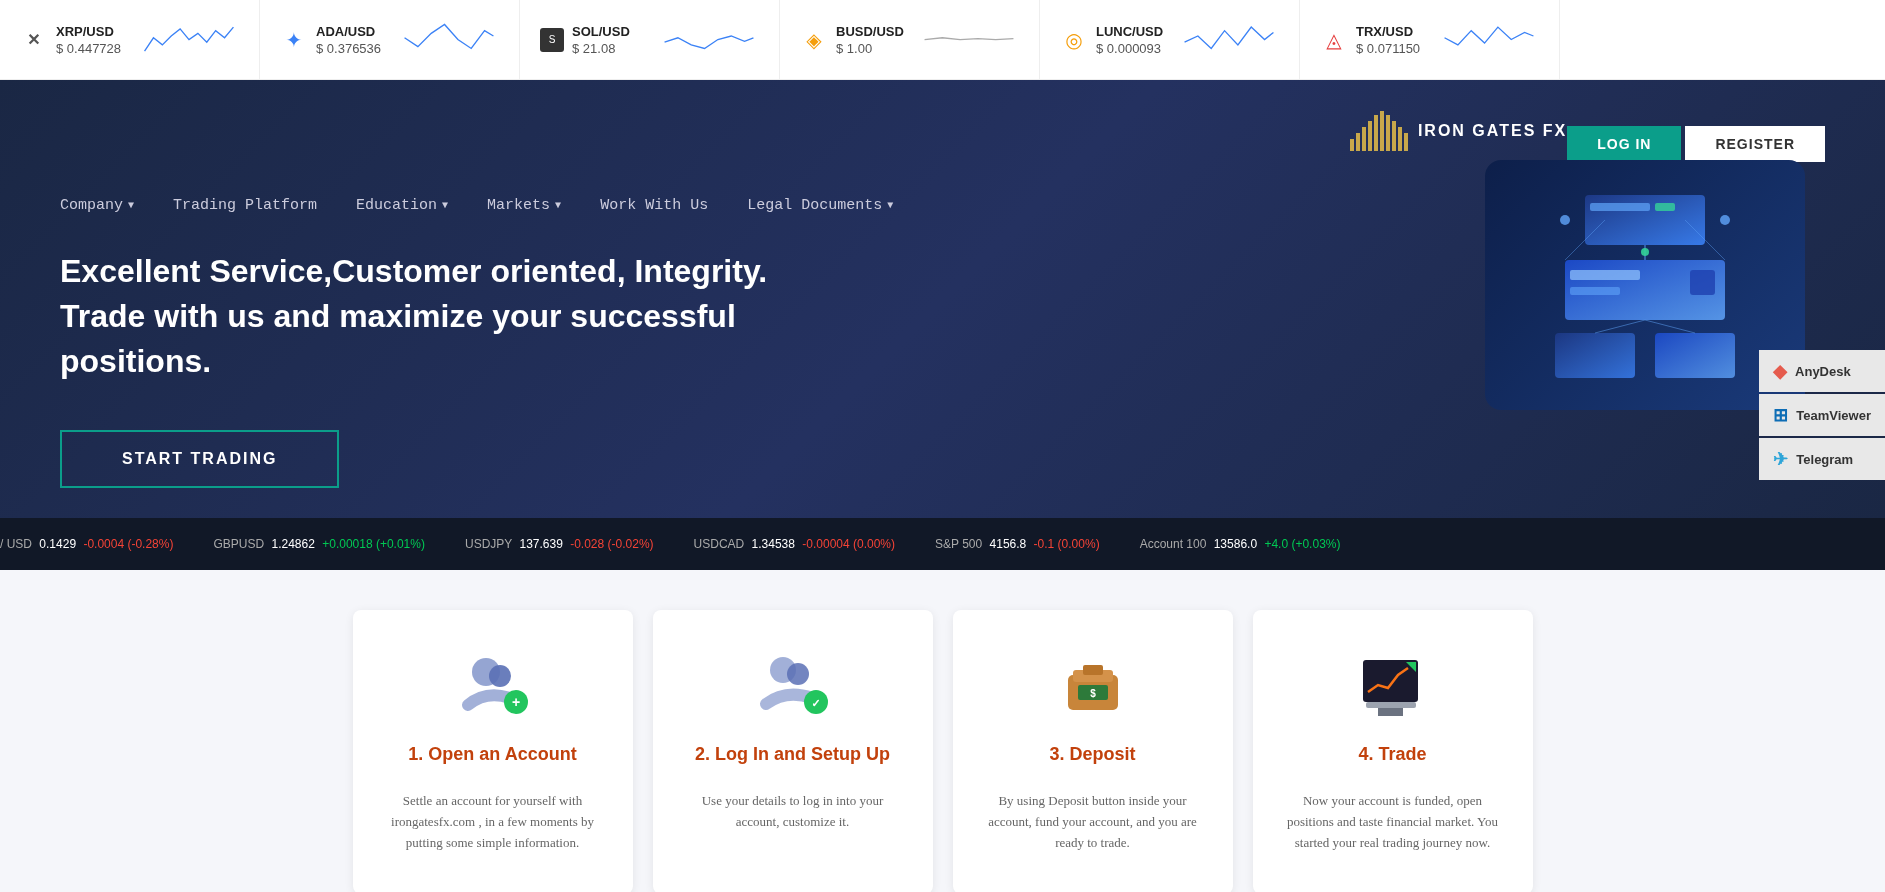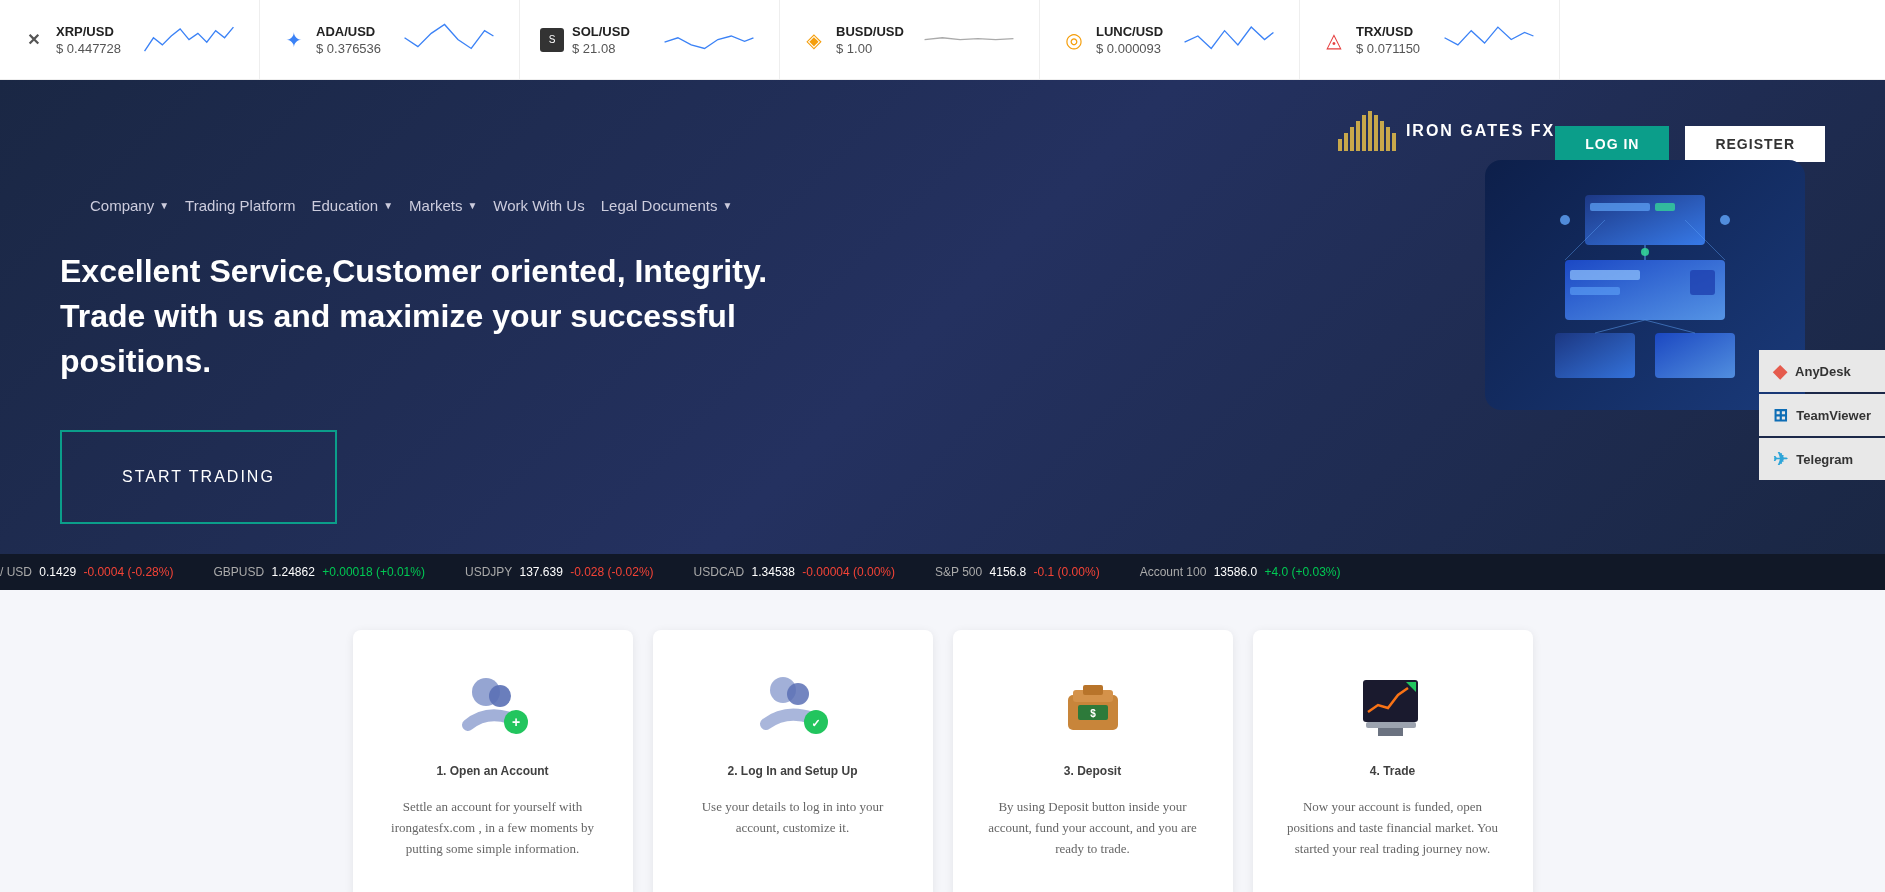--- a/index.html
+++ b/index.html
@@ -74,7 +74,7 @@
     }
     .header-buttons {
       display: flex;
-      gap: 16px;
+      gap: 4px;
       margin-top: 26px;
     }
     .btn-login {

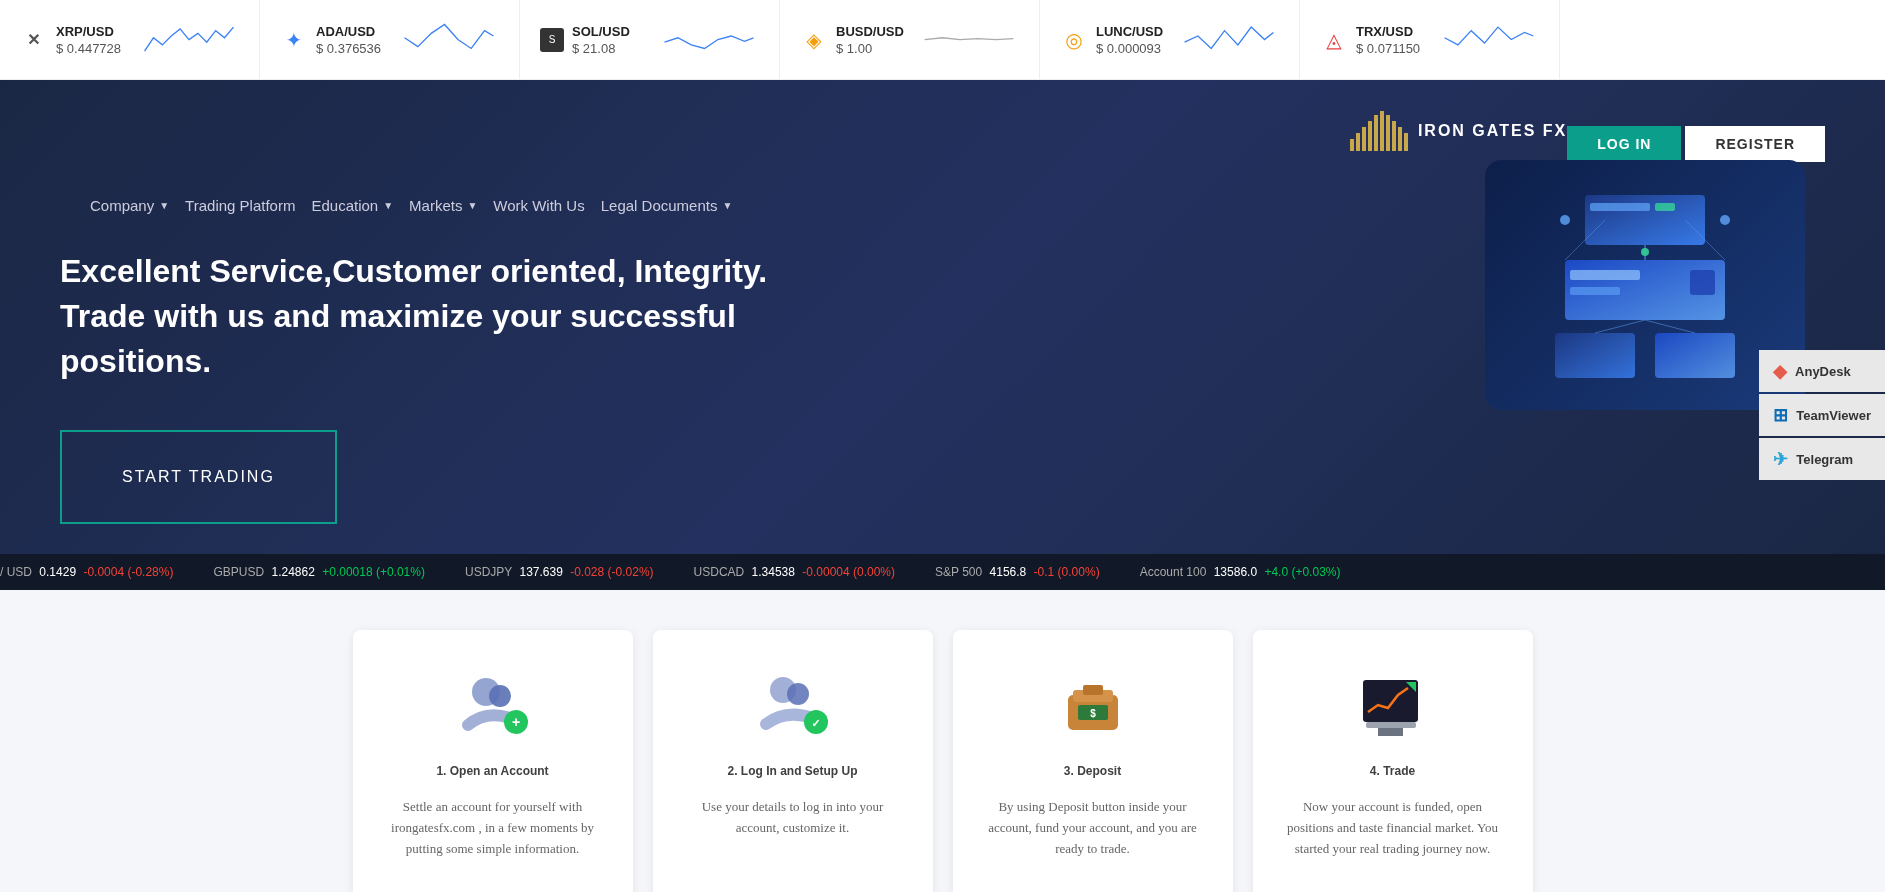--- a/index.html
+++ b/index.html
@@ -102,9 +102,10 @@
     .main-nav {
       display: flex;
       align-items: center;
-      padding: 0 90px;
-      gap: 16px;
+      padding: 0 60px;
+      gap: 39px;
       margin-top: 10px;
+      font-family: Liberation Mono, monospace;
     }
     .nav-item {
       color: #ccd;

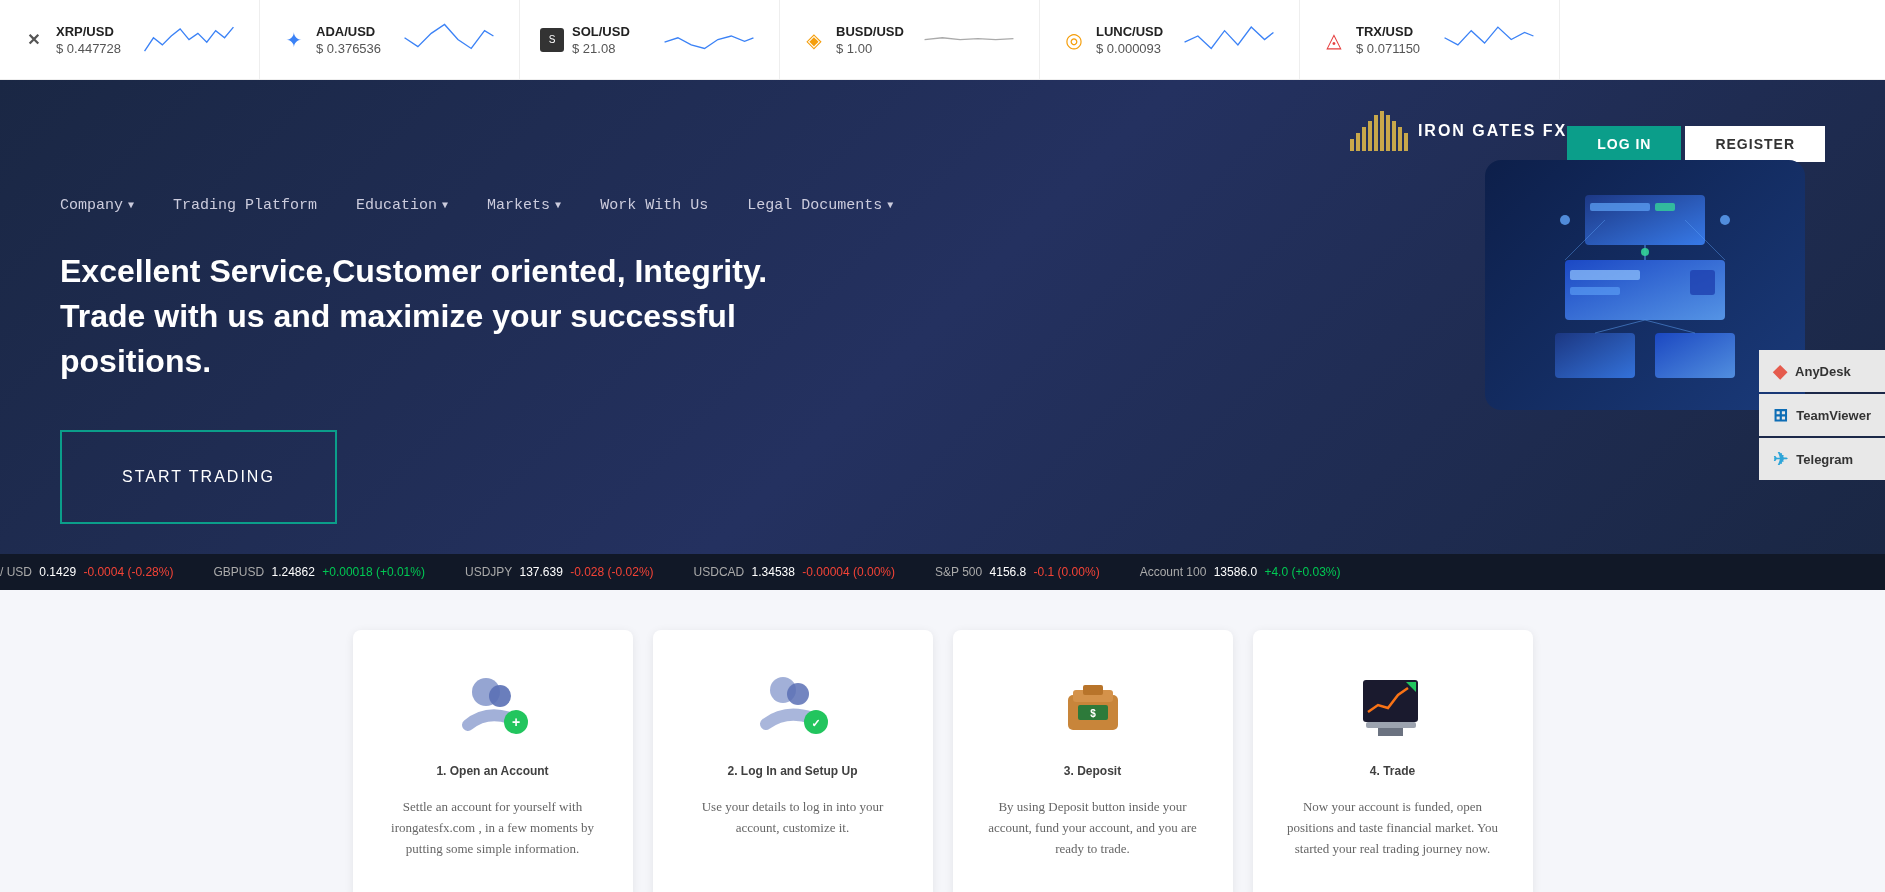--- a/index.html
+++ b/index.html
@@ -134,9 +134,9 @@
       background: transparent;
       color: white;
       border: 2px solid #0b9e8a;
-      padding: 36px 60px;
+      padding: 18px 60px;
       font-size: 16px;
-      font-weight: normal;
+      font-weight: bold;
       cursor: pointer;
       letter-spacing: 2px;
     }

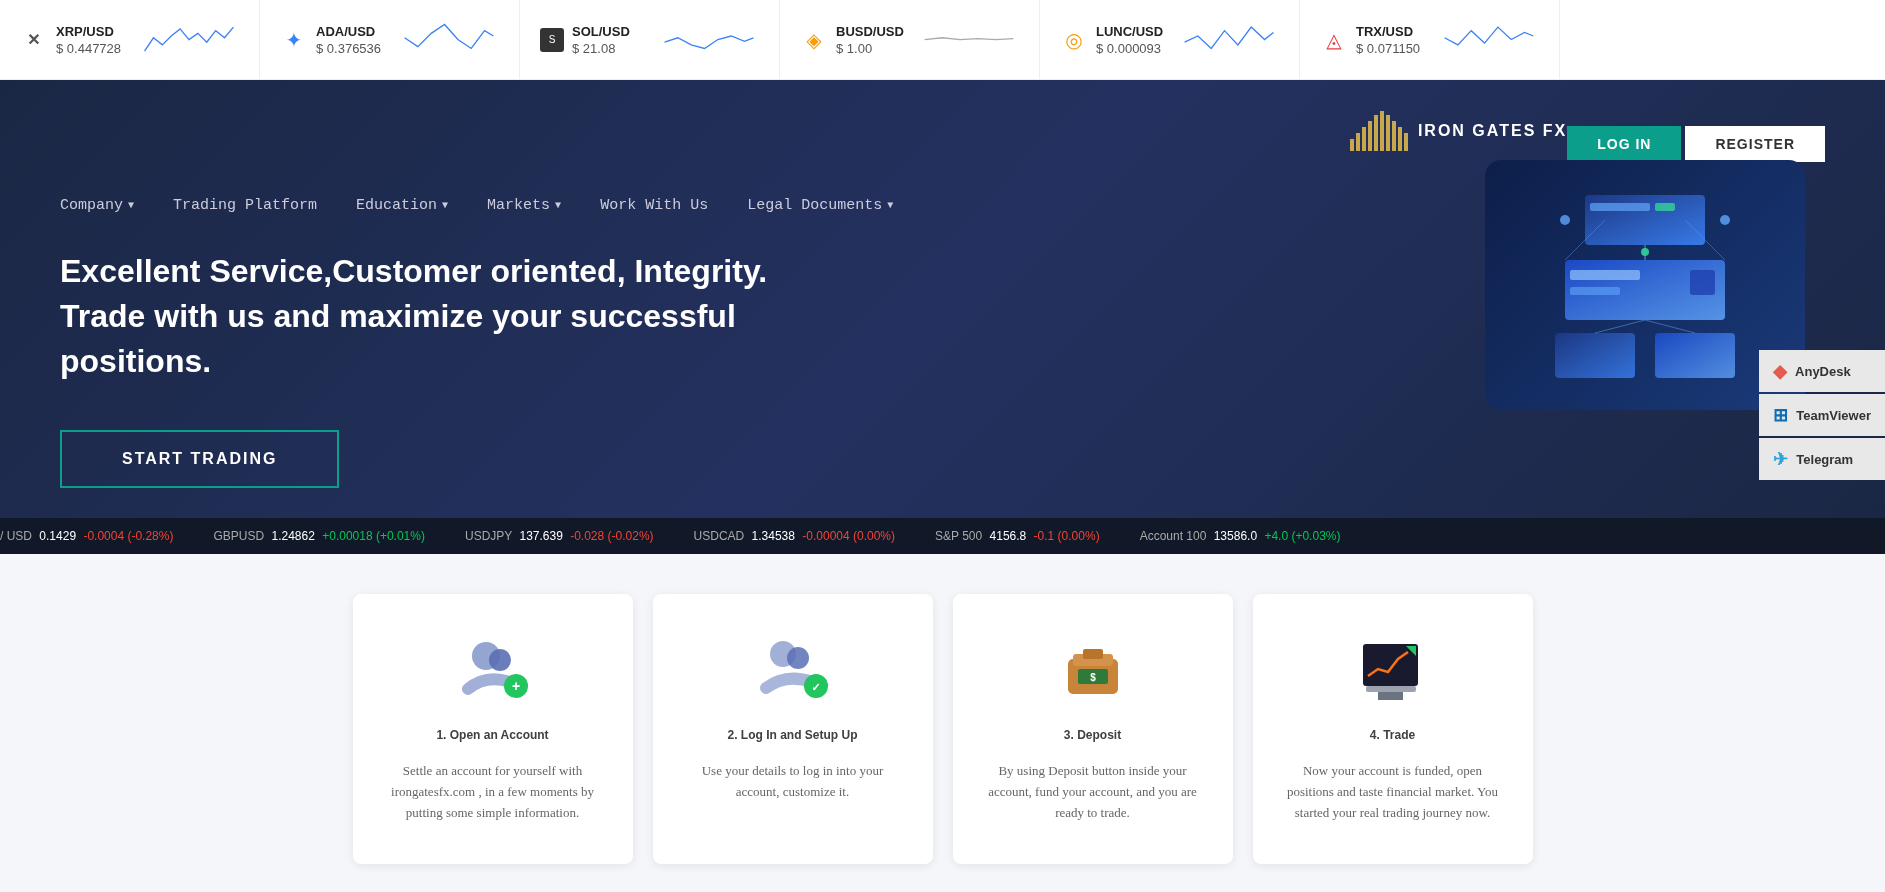--- a/index.html
+++ b/index.html
@@ -160,7 +160,7 @@
     .bottom-ticker {
       background: #111827;
       color: white;
-      height: 36px;
+      height: 52px;
       display: flex;
       align-items: center;
       overflow: hidden;

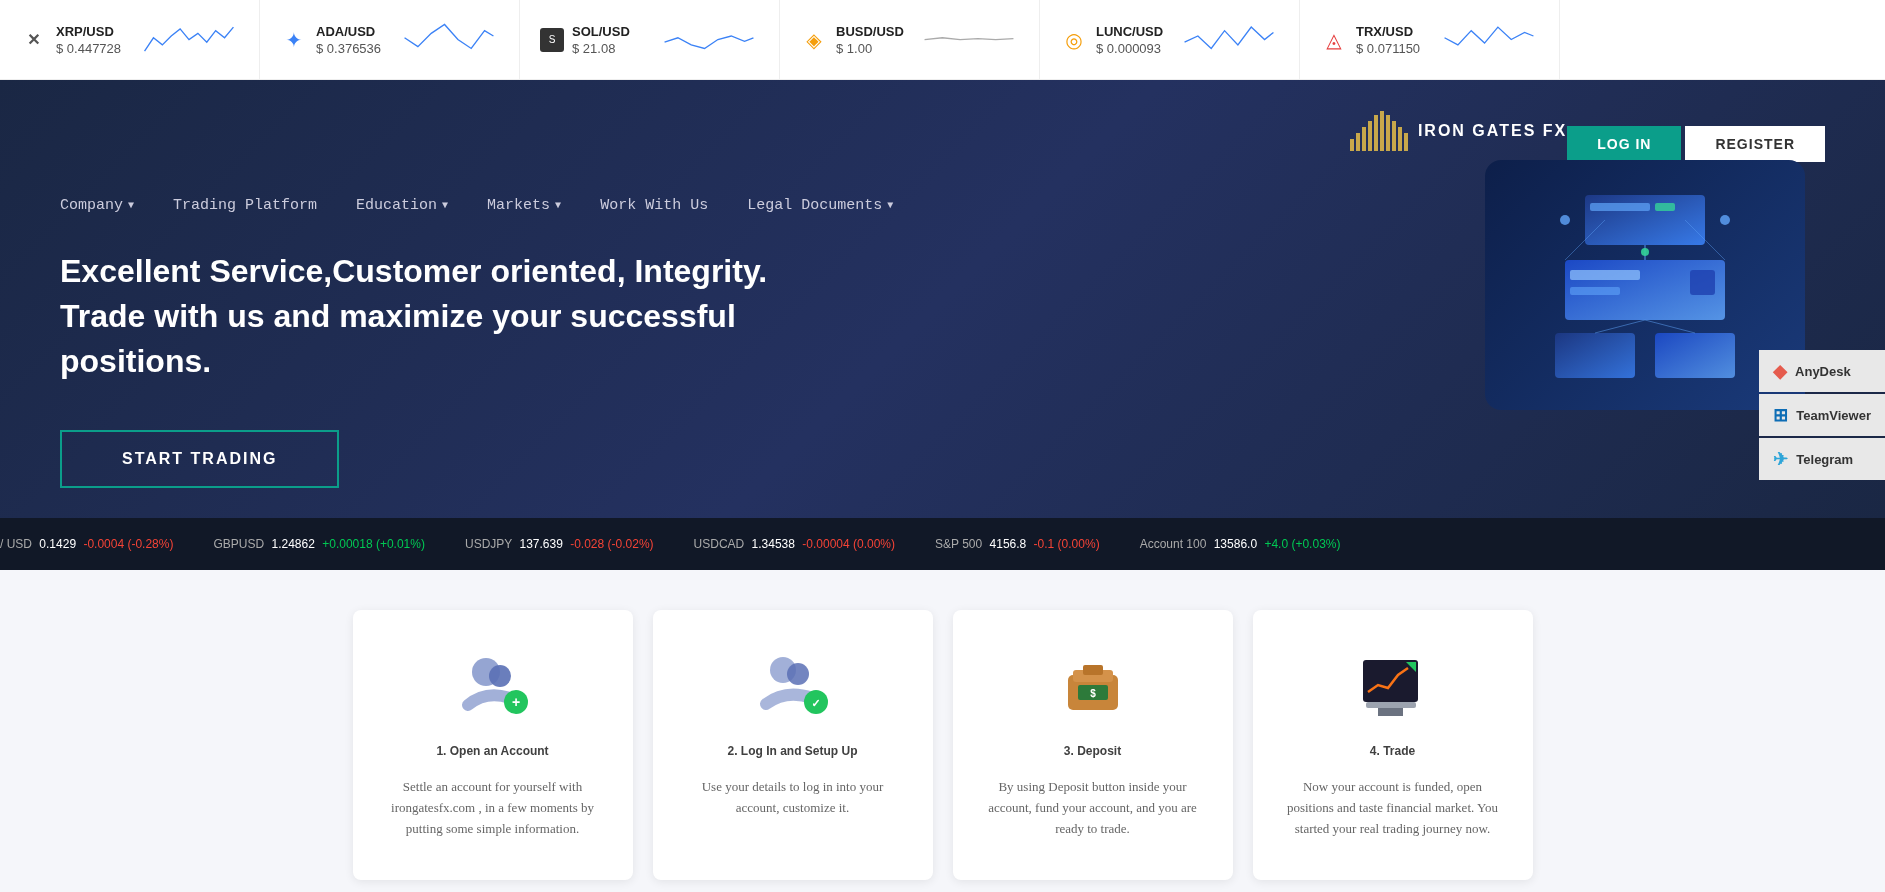--- a/index.html
+++ b/index.html
@@ -194,7 +194,7 @@
       text-align: center;
       box-shadow: 0 2px 10px rgba(0,0,0,0.08);
     }
-    .card-title { font-size: 12px; font-weight: bold; color: #404040; margin-bottom: 19px; }
+    .card-title { font-size: 18px; font-weight: bold; color: #c2410c; margin-bottom: 26px; }
     .card-desc { font-size: 13px; color: #666; line-height: 1.6; font-family: Liberation Serif, serif; }
 
     

